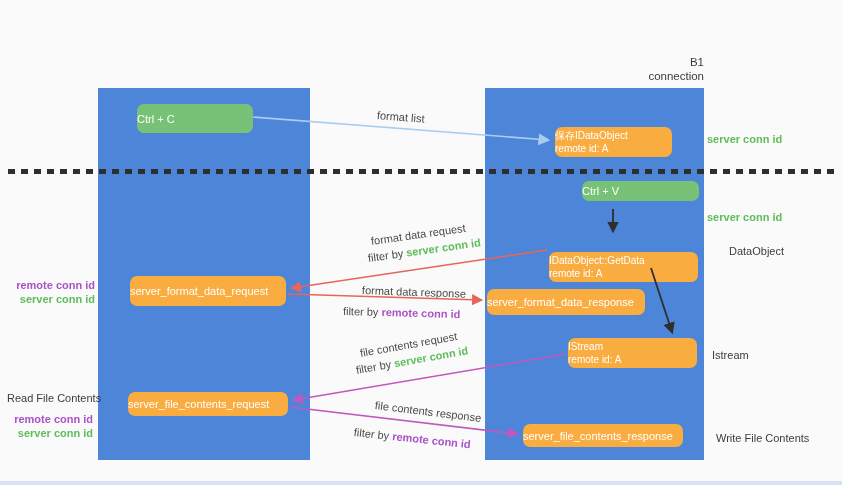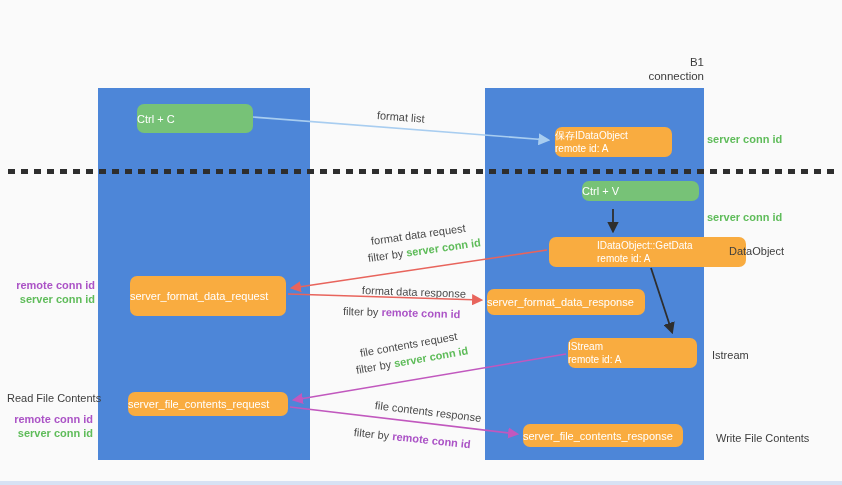--- a/index.html
+++ b/index.html
@@ -90,7 +90,7 @@
   <div class="abs box green-box" style="left:582px;top:181px;width:117px;height:20px;">
     <div>Ctrl + V</div>
   </div>
-  <div class="abs box orange-box two-line" style="left:549px;top:237px;width:149px;height:30px;padding-left:48px;">
+  <div class="abs box orange-box two-line" style="left:549px;top:252px;width:149px;height:30px;">
     <div class="l1">IDataObject::GetData</div>
     <div class="l2">remote id: A</div>
   </div>

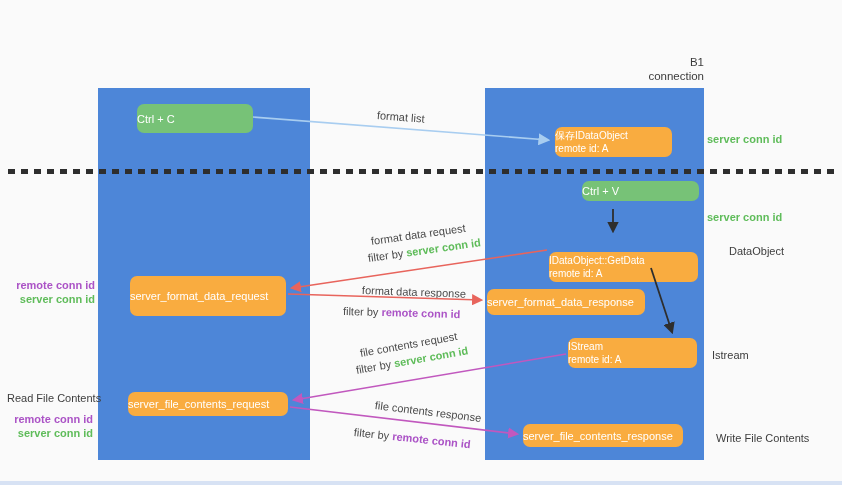--- a/index.html
+++ b/index.html
@@ -76,7 +76,7 @@
   <div class="abs box green-box" style="left:137px;top:104px;width:116px;height:29px;">
     <div>Ctrl + C</div>
   </div>
-  <div class="abs box orange-box" style="left:130px;top:276px;width:156px;height:40px;">
+  <div class="abs box orange-box" style="left:130px;top:276px;width:156px;height:30px;">
     <div>server_format_data_request</div>
   </div>
   <div class="abs box orange-box" style="left:128px;top:392px;width:160px;height:24px;">

